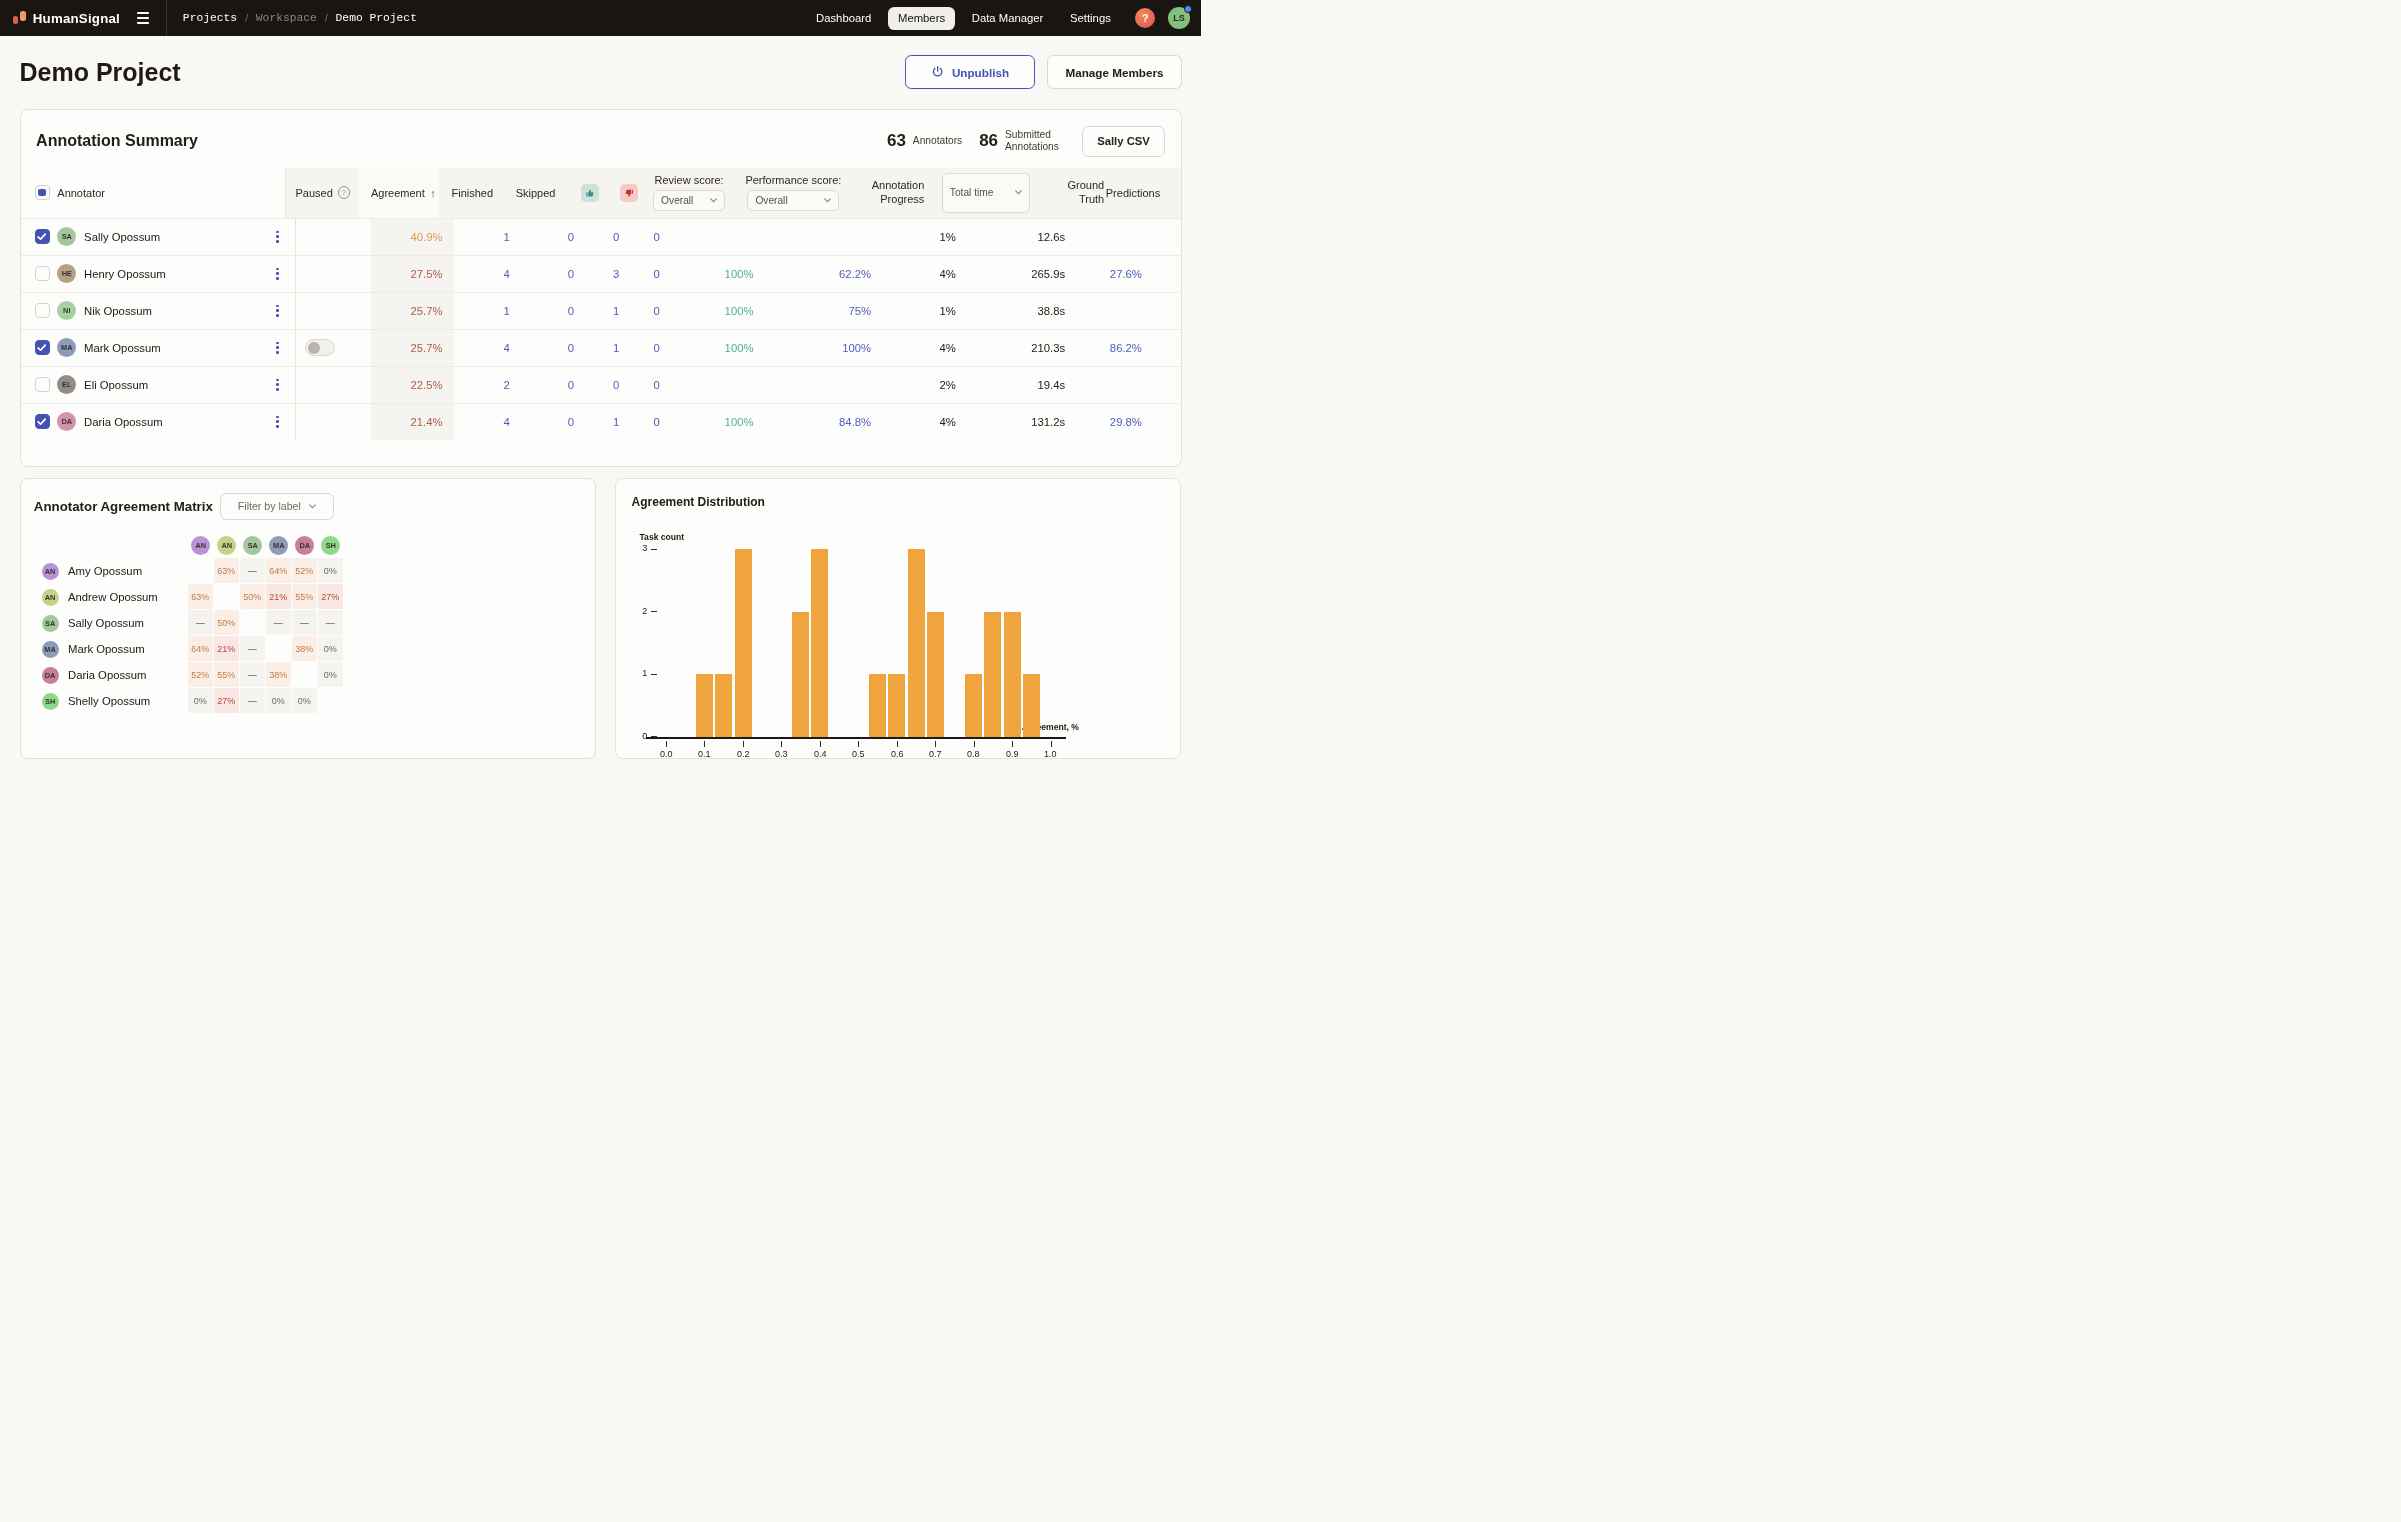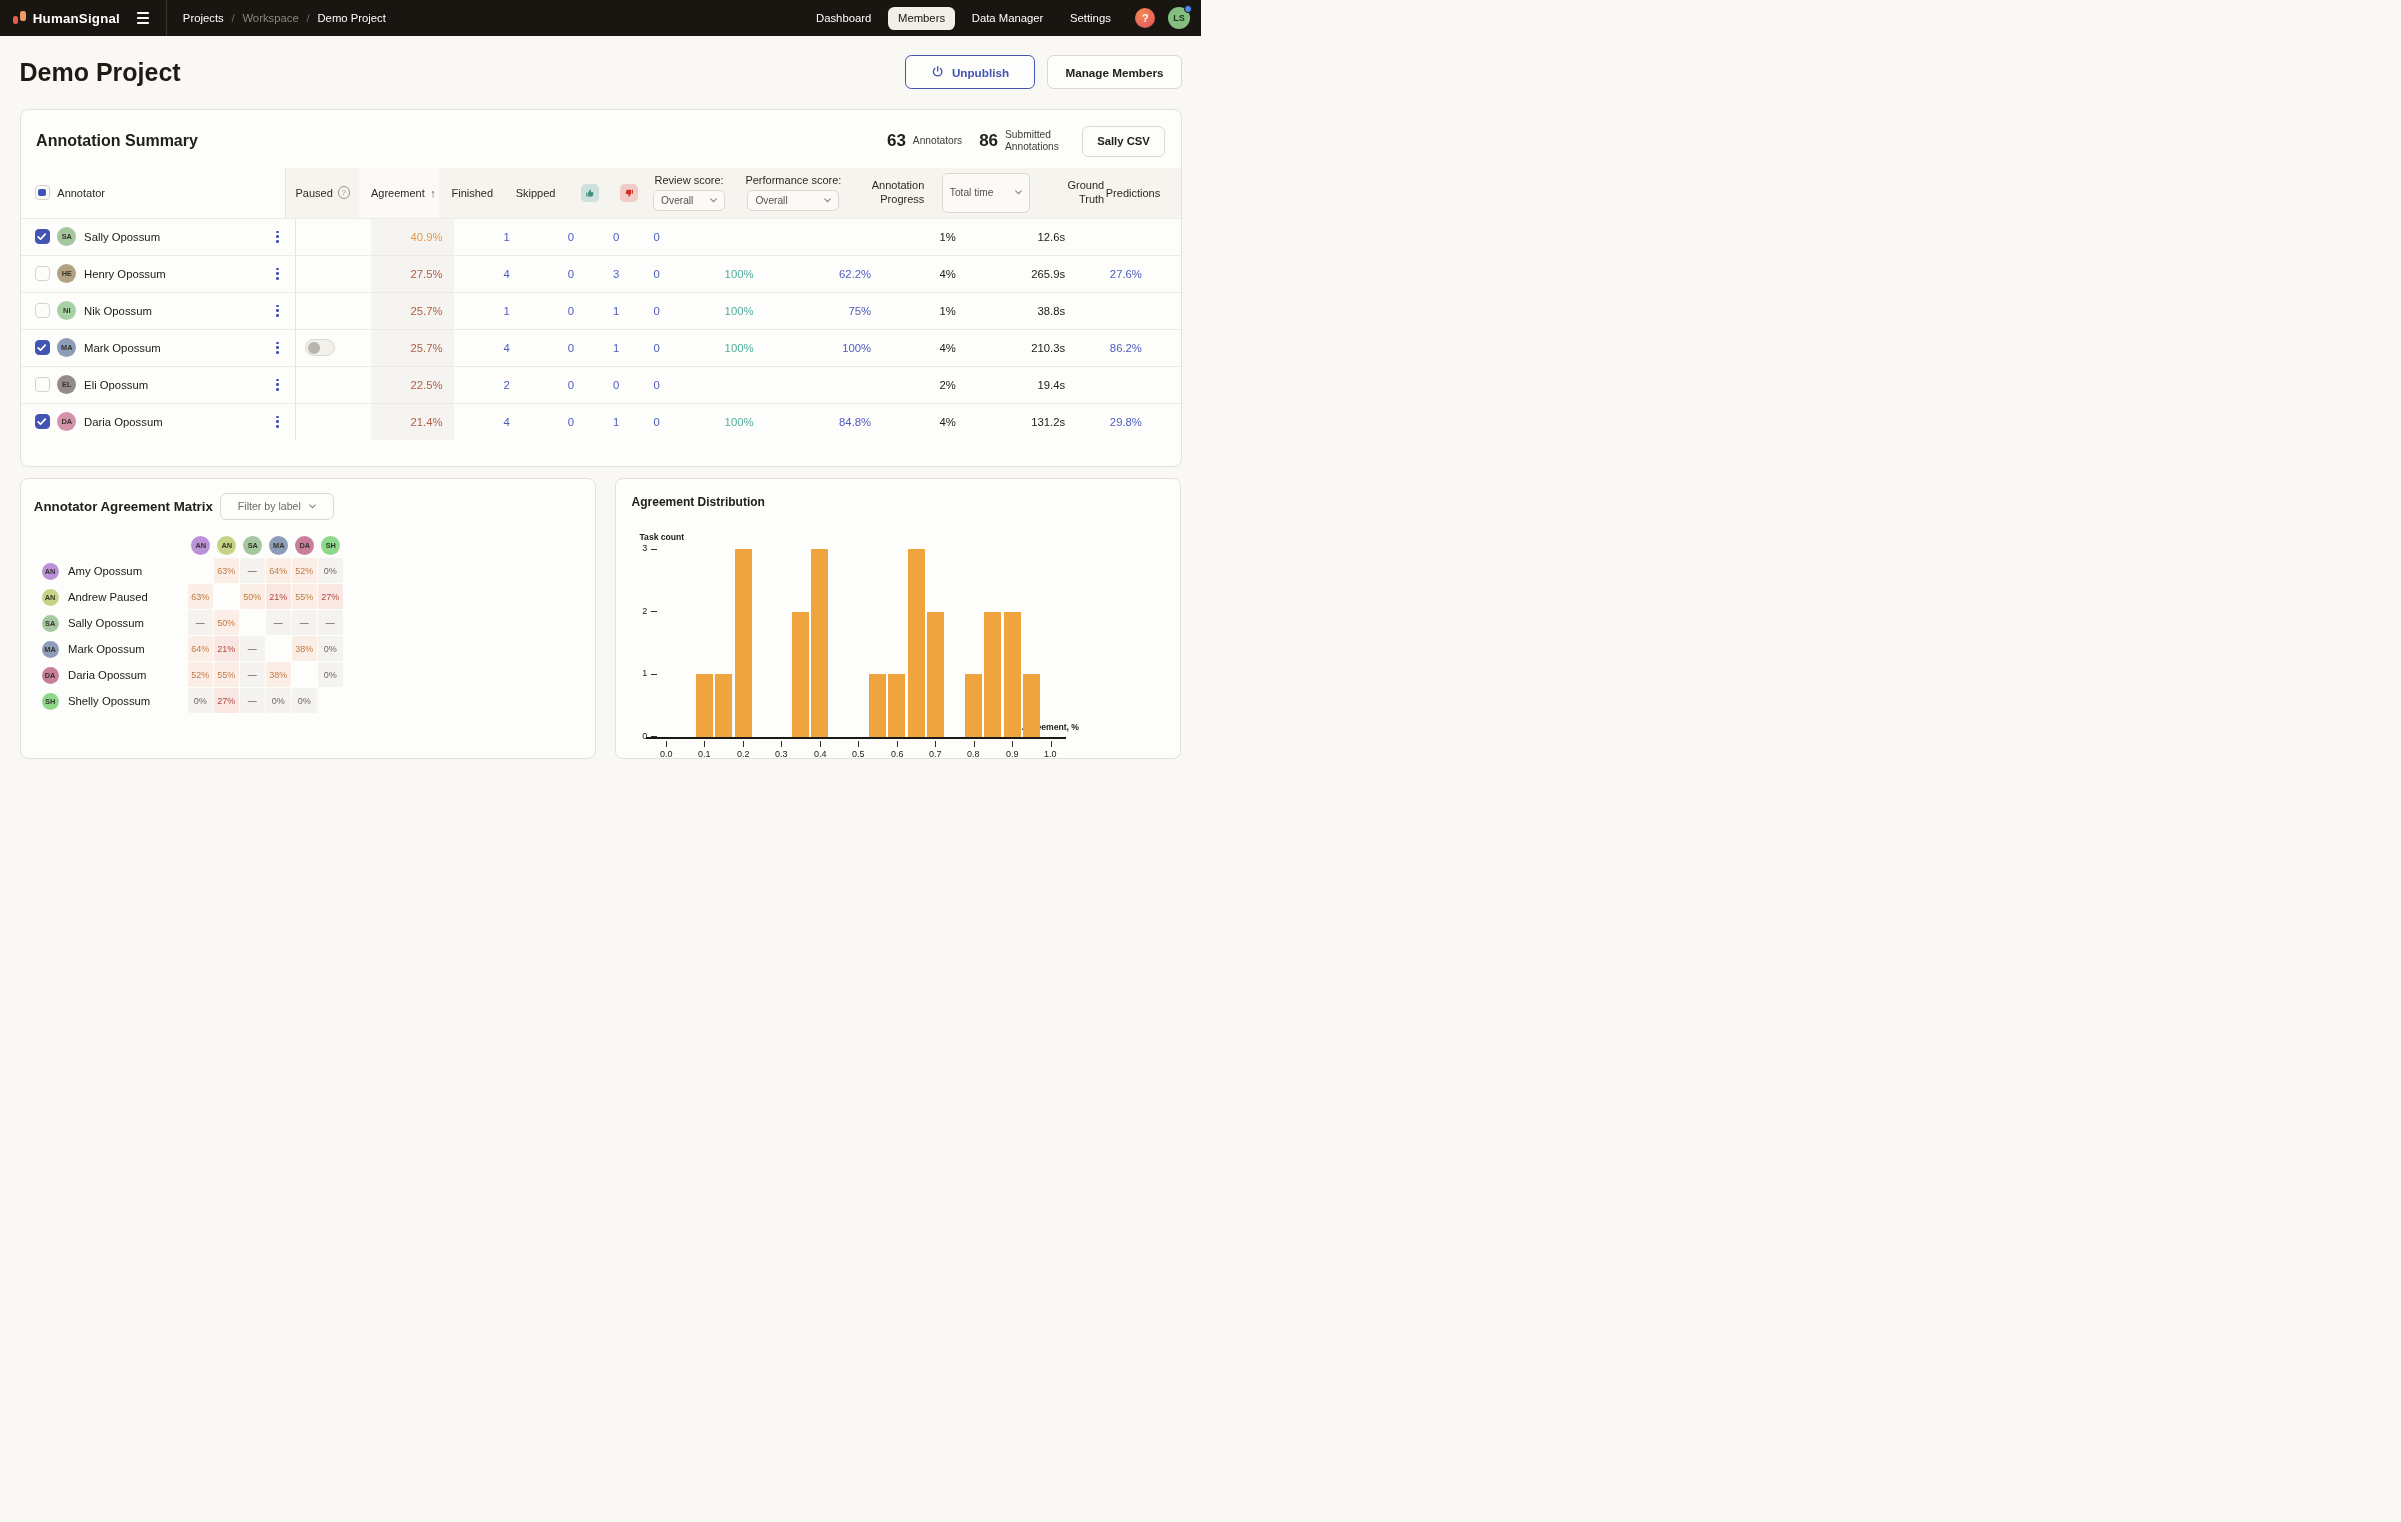--- a/index.html
+++ b/index.html
@@ -18,7 +18,7 @@
   .hamburger i { width:12.5px; height:2px; background:#fff; border-radius:0.8px; }
   .nav-divider { width:0.8px; height:36px; background:#39352e; margin:0 15.6px 0 17px; }
   .crumbs { display:flex; align-items:center; gap:7.8px; font-size:11.3px; }
-  .crumb { cursor:pointer; }
+  .crumb { cursor:pointer;font-family:Liberation Mono, monospace; }
   .crumb.muted { color:#8b8680; }
   .crumb-sep { color:#6f6a62; }
   .nav-right { margin-left:auto; display:flex; align-items:center; gap:6.3px; }

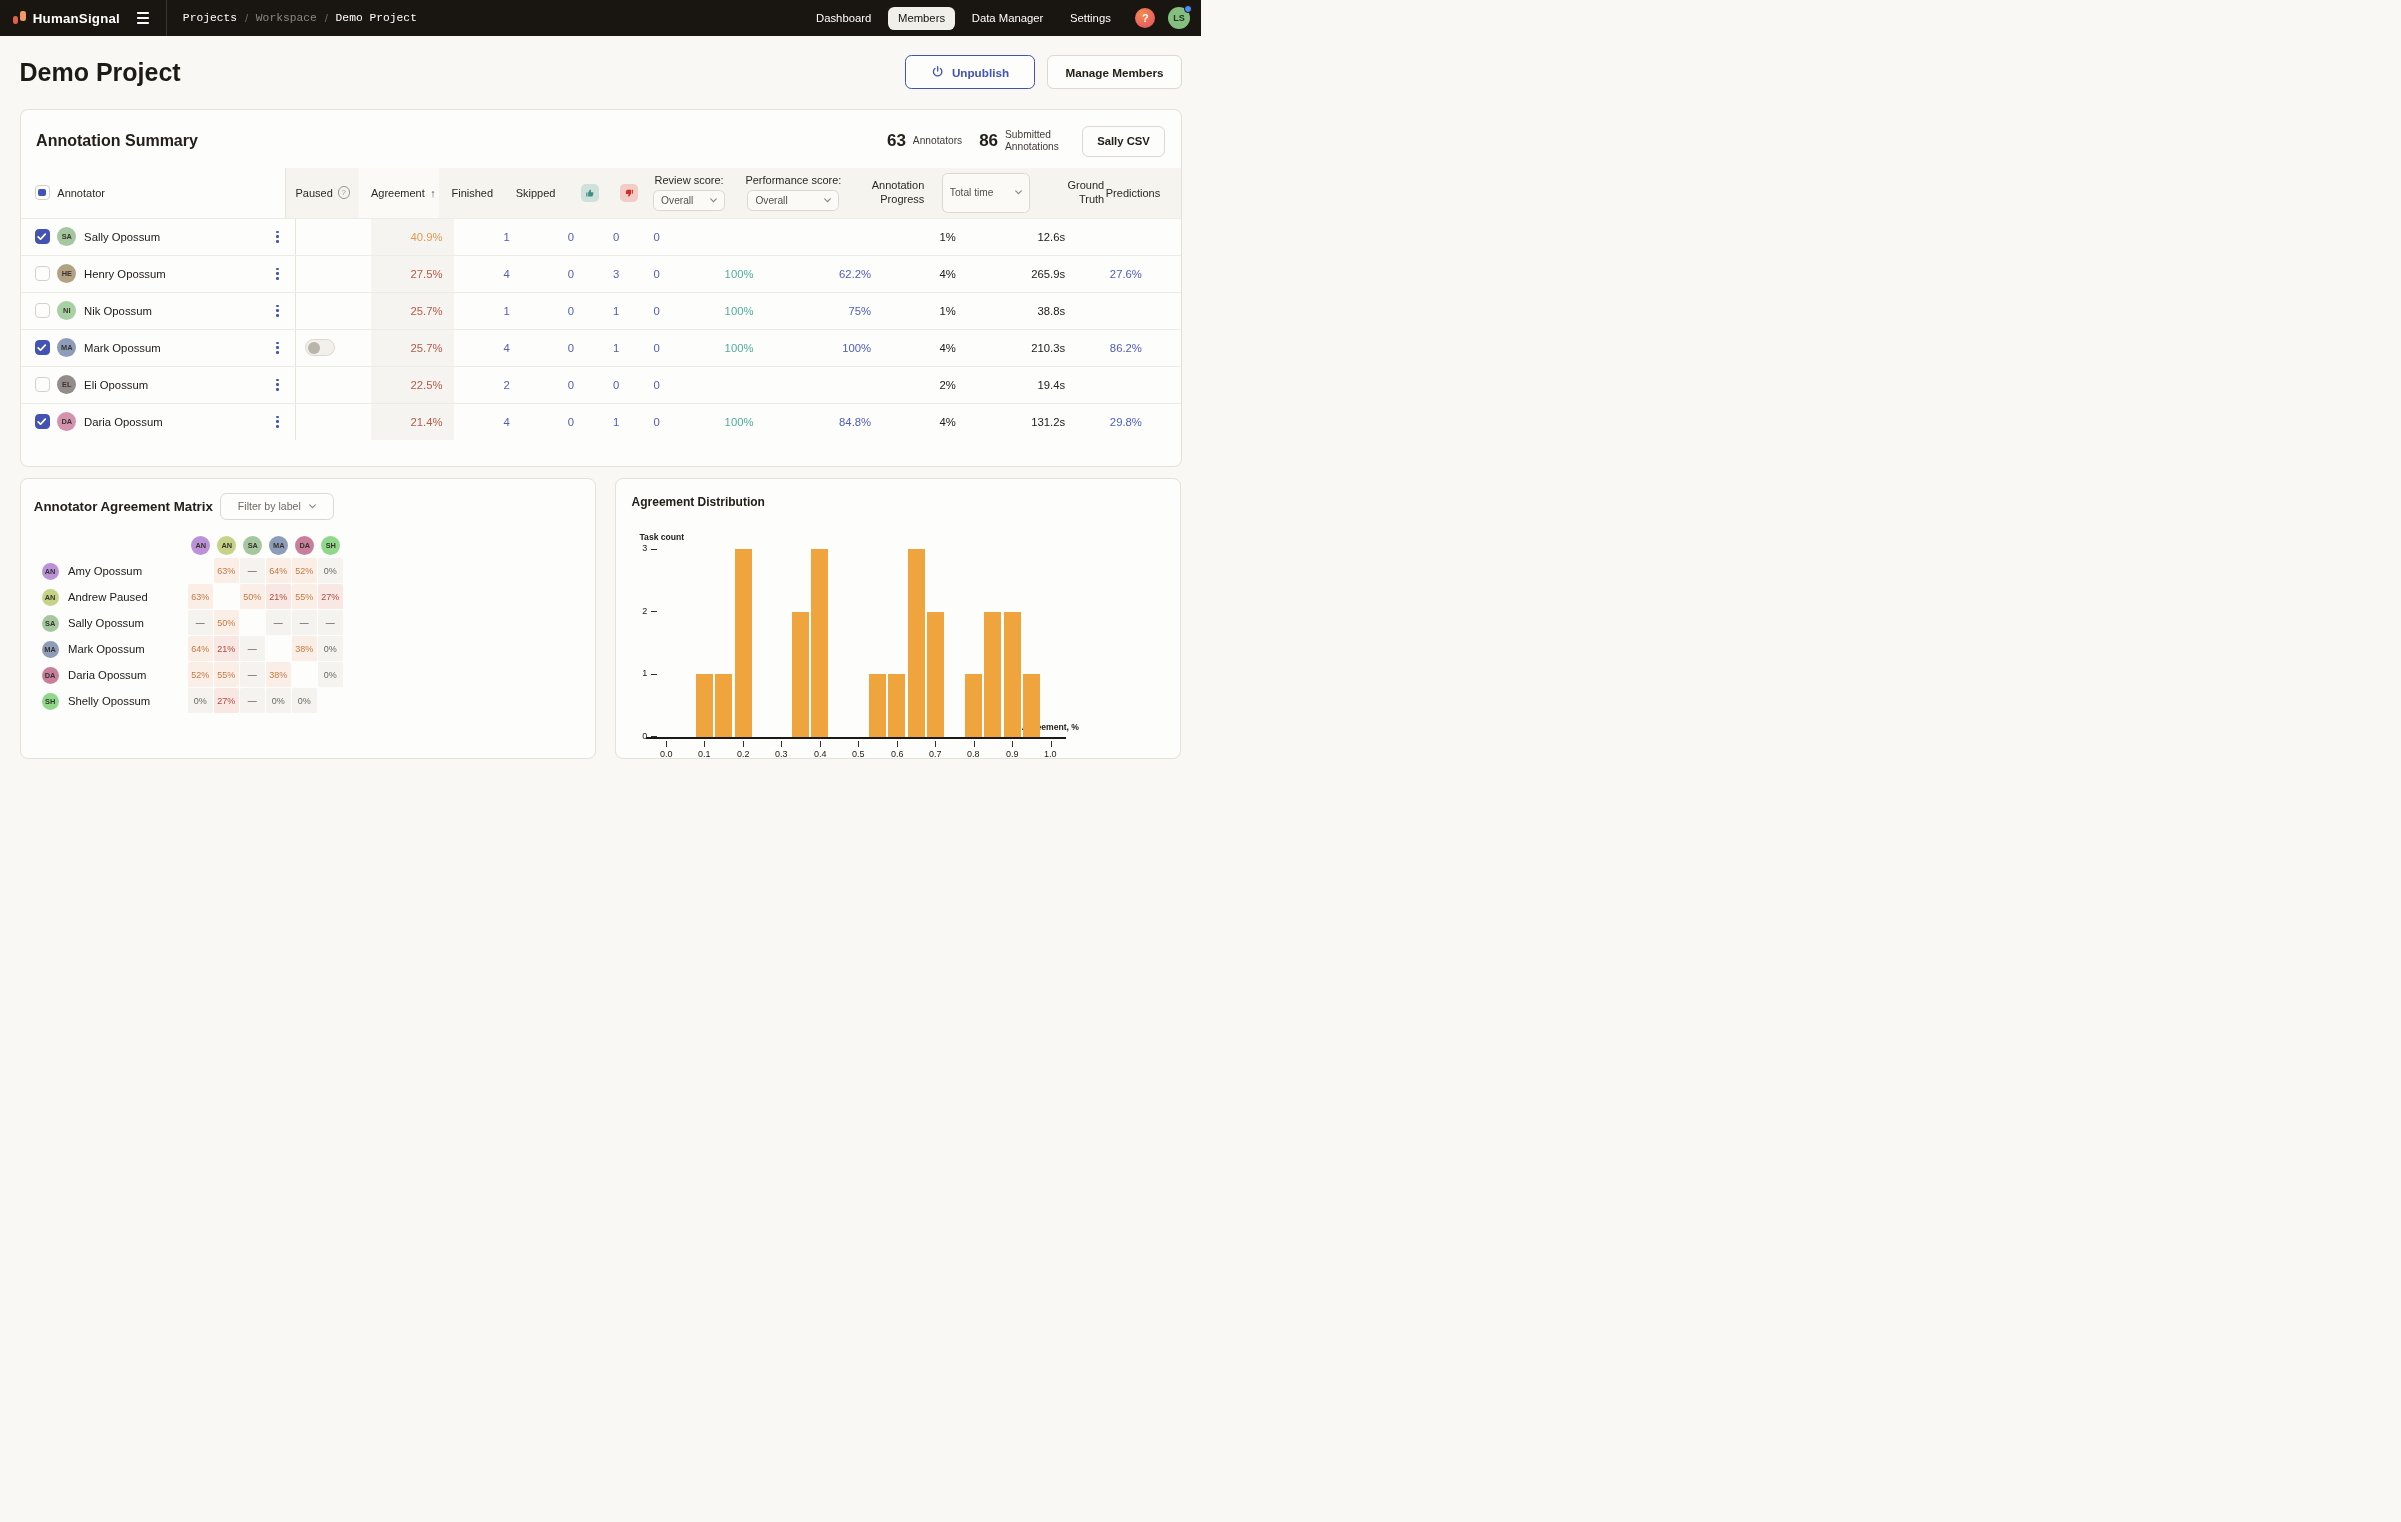--- a/index.html
+++ b/index.html
@@ -587,7 +587,7 @@
       <div class="m-cell gray">0%</div>
       <div class="m-name">
         <span class="avatar" style="width: 17px; height: 17px; background: rgb(198, 211, 135);">AN</span>
-        <span>Andrew Paused</span>
+        <span>Andrew Opossum</span>
       </div>
       <div class="m-cell peach">63%</div>
       <div class="m-cell self"></div>

